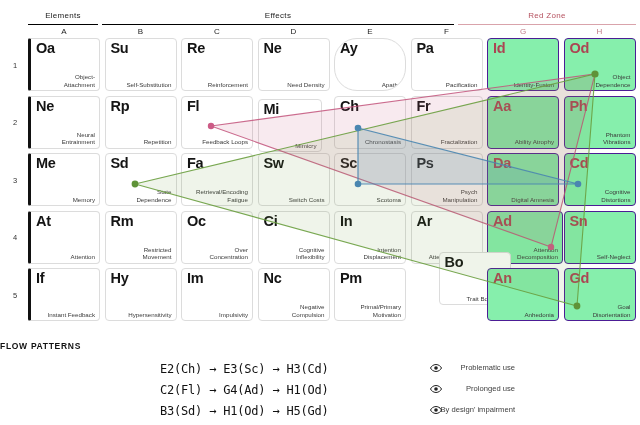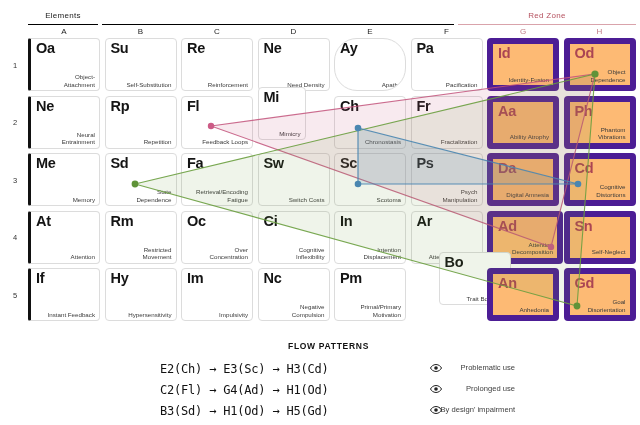--- a/index.html
+++ b/index.html
@@ -80,6 +80,7 @@
   <div class="grouphdr" style="left:28px;width:70px;">Elements</div>
   <div class="groupline" style="left:28px;width:70px;"></div>
 
+  <div class="grouphdr" style="left:102px;width:352px;">Effects</div>
   <div class="groupline" style="left:102px;width:352px;"></div>
 
   <div class="grouphdr red" style="left:458px;width:178px;">Red Zone</div>

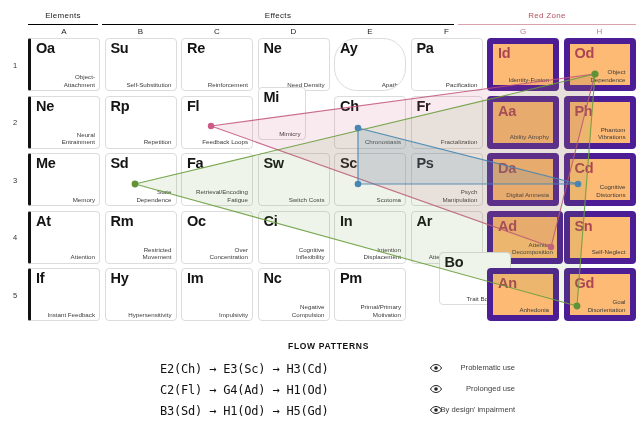--- a/index.html
+++ b/index.html
@@ -37,8 +37,8 @@
   }
   .card.firstcol{border-left:3px solid #111;border-radius:2px 4px 4px 2px;}
   .card.red{
-    background:#fdba74;
-    border:6px solid #4c1d95;
+    background:#86efac;
+    border:1px solid #4c1d95;
     text-decoration:underline;
   }
   .sym{

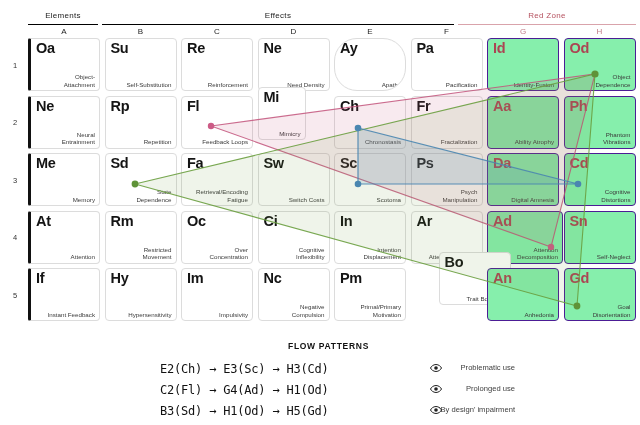--- a/index.html
+++ b/index.html
@@ -148,7 +148,7 @@
         <div class="sym">Fl</div>
         <div class="nm">Feedback Loops</div>
       </div>
-      <div class="card" style="left: 257.5px; top: 87px; width: 48px; height: 53px; text-decoration: underline;">
+      <div class="card" style="left: 257.5px; top: 99px; width: 64px; height: 53px; text-decoration: underline;">
         <div class="sym">Mi</div>
         <div class="nm">Mimicry</div>
       </div>

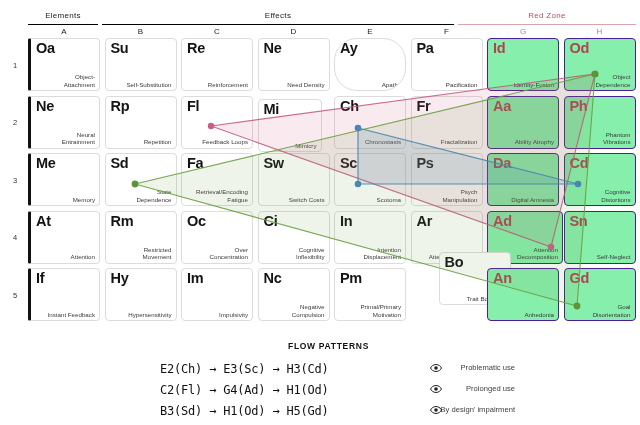--- a/index.html
+++ b/index.html
@@ -58,7 +58,7 @@
   
   .flowtitle{
     position:absolute;left:0;right:0;top:341px;
-    text-align:center;font-size:8.5px;font-weight:700;letter-spacing:.7px;color:#111;padding-left:17px;
+    text-align:left;font-size:8.5px;font-weight:700;letter-spacing:.7px;color:#111;
   }
   .flowrow{position:absolute;height:14px;left:130px;width:385px;}
   .flowcode{

